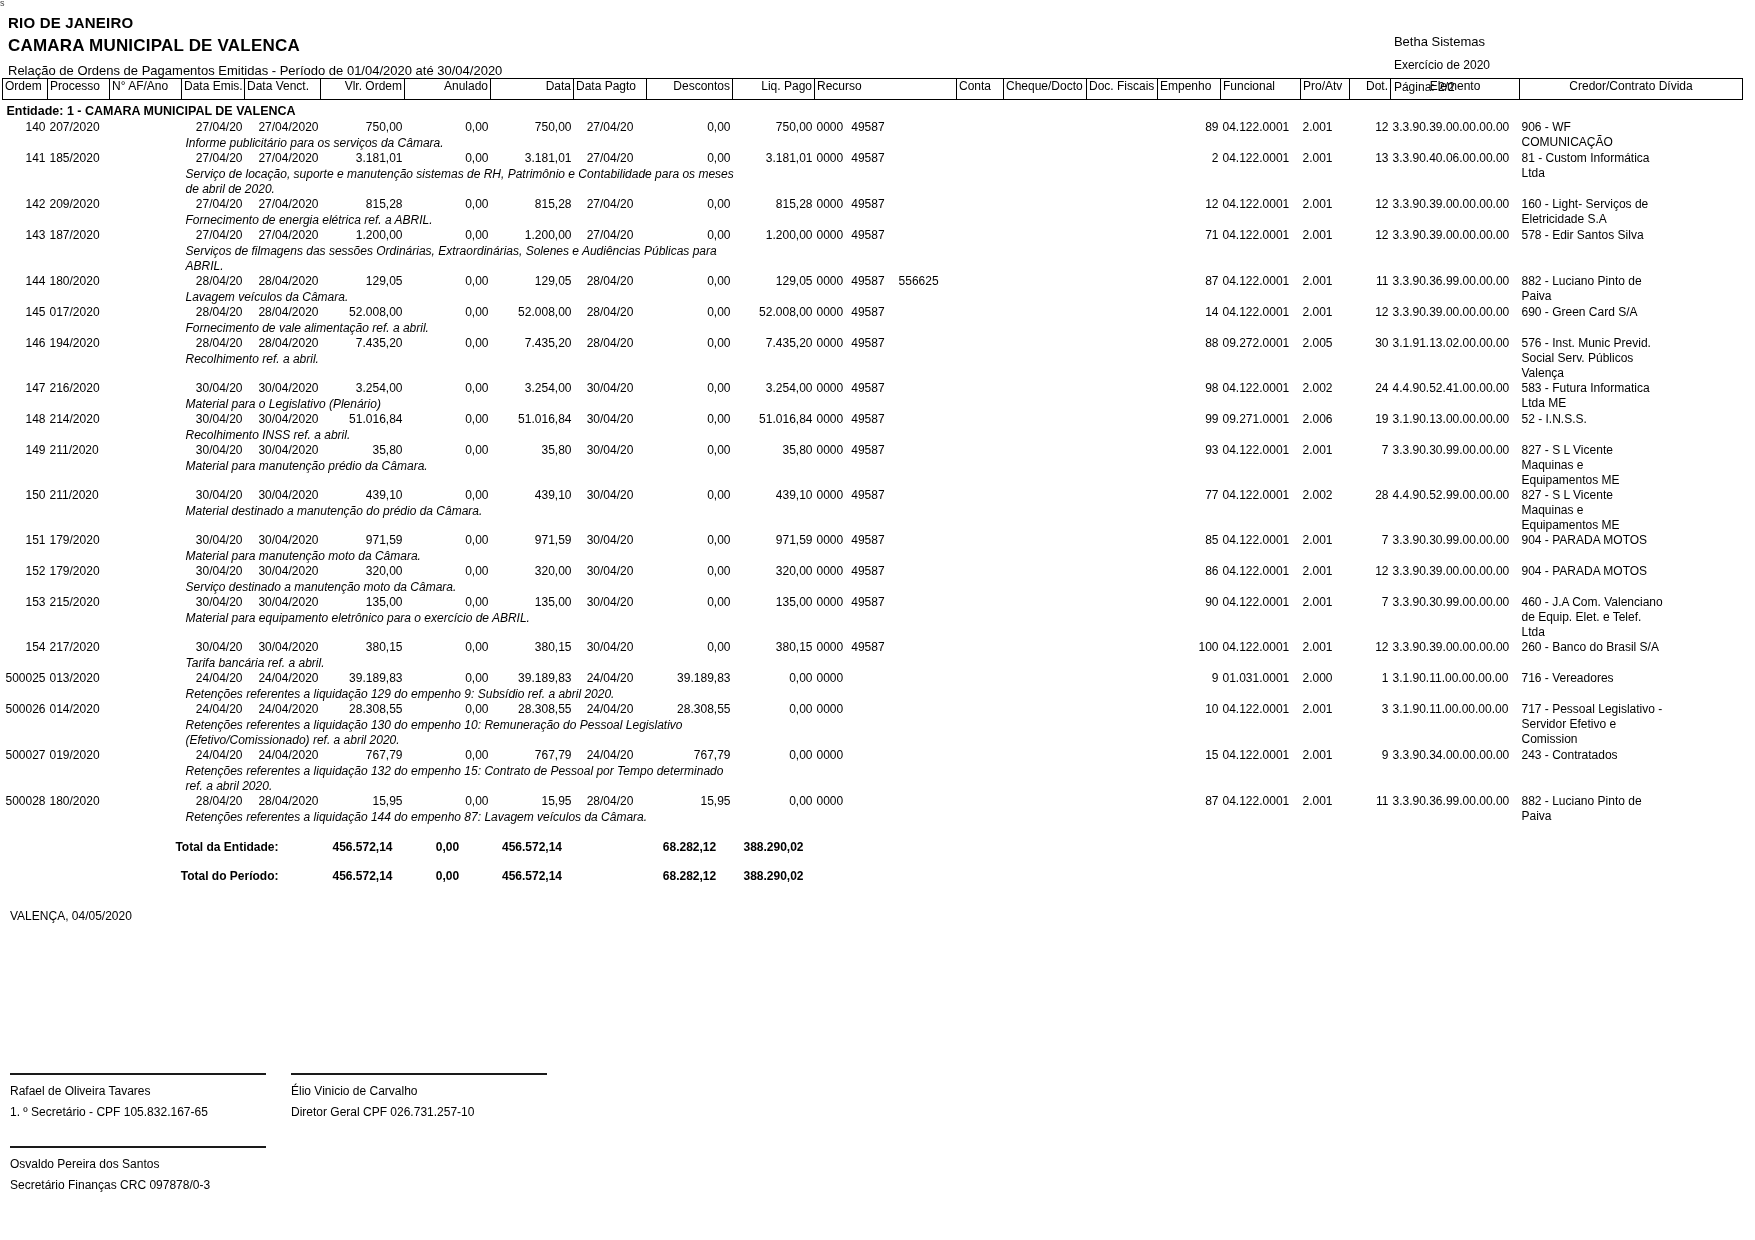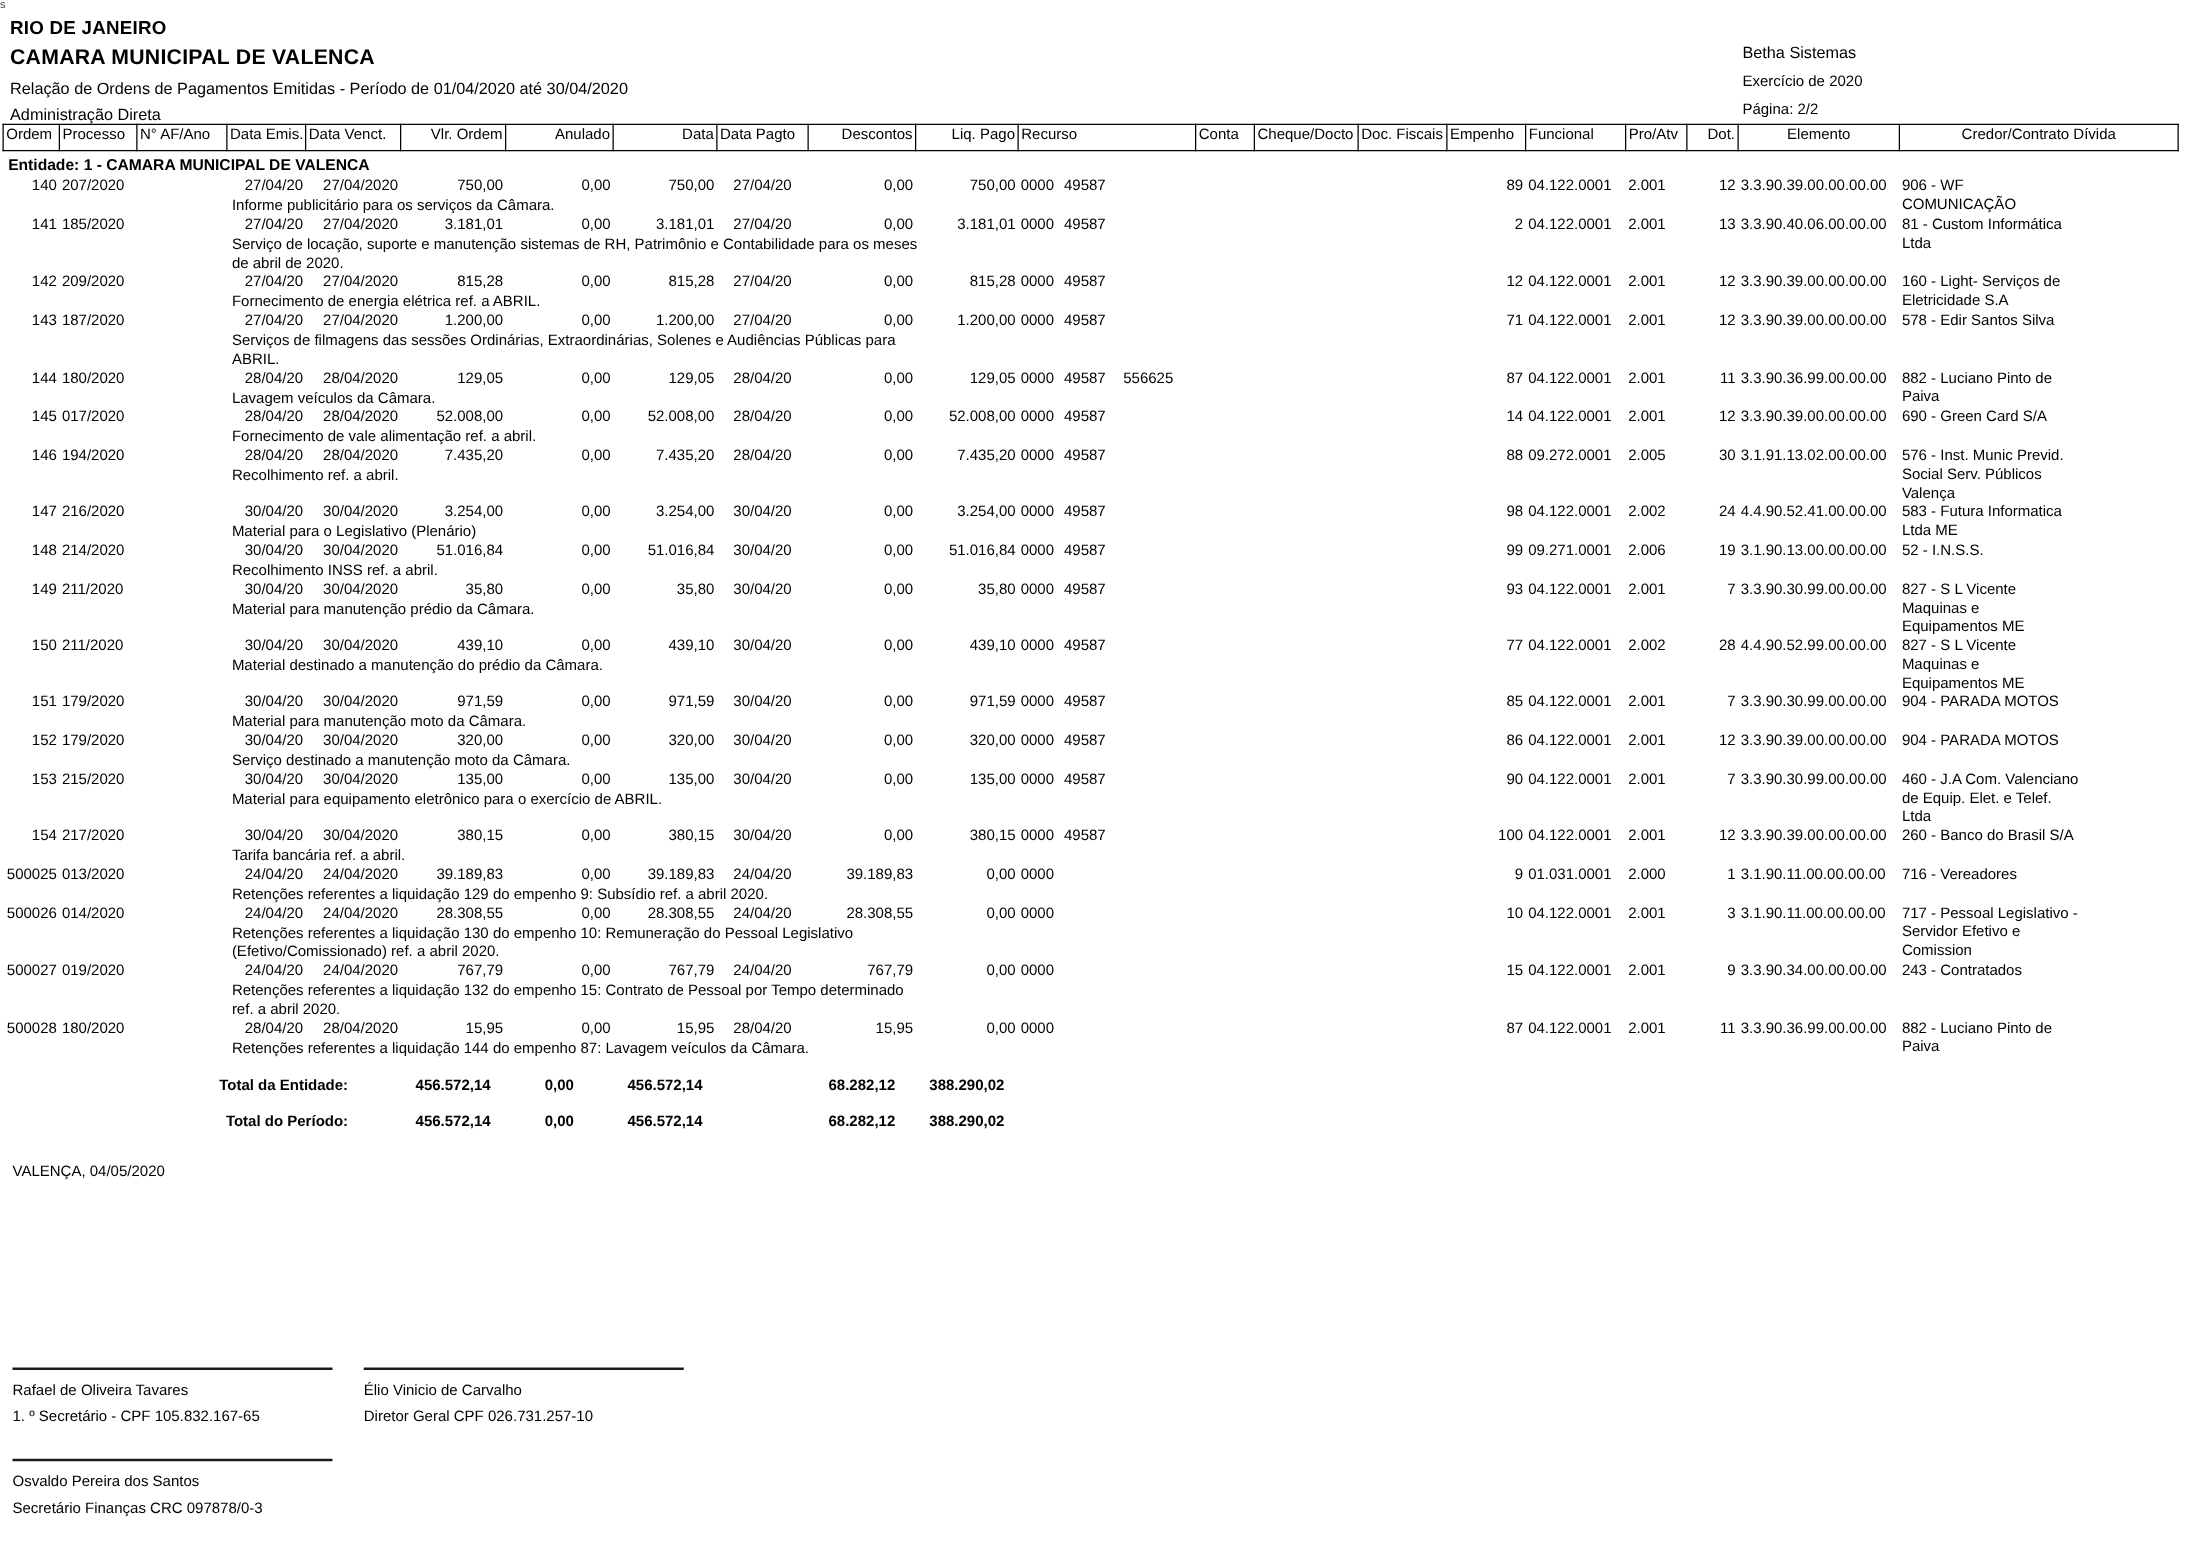--- a/index.html
+++ b/index.html
@@ -73,7 +73,6 @@
   <div class="title-state">RIO DE JANEIRO</div>
   <div class="title-org">CAMARA MUNICIPAL DE VALENCA</div>
   <div class="title-report">Relação de Ordens de Pagamentos Emitidas - Período de 01/04/2020 até 30/04/2020</div>
-  <div class="title-admin">Administração Direta</div>
 
   <table class="report">
     <colgroup>

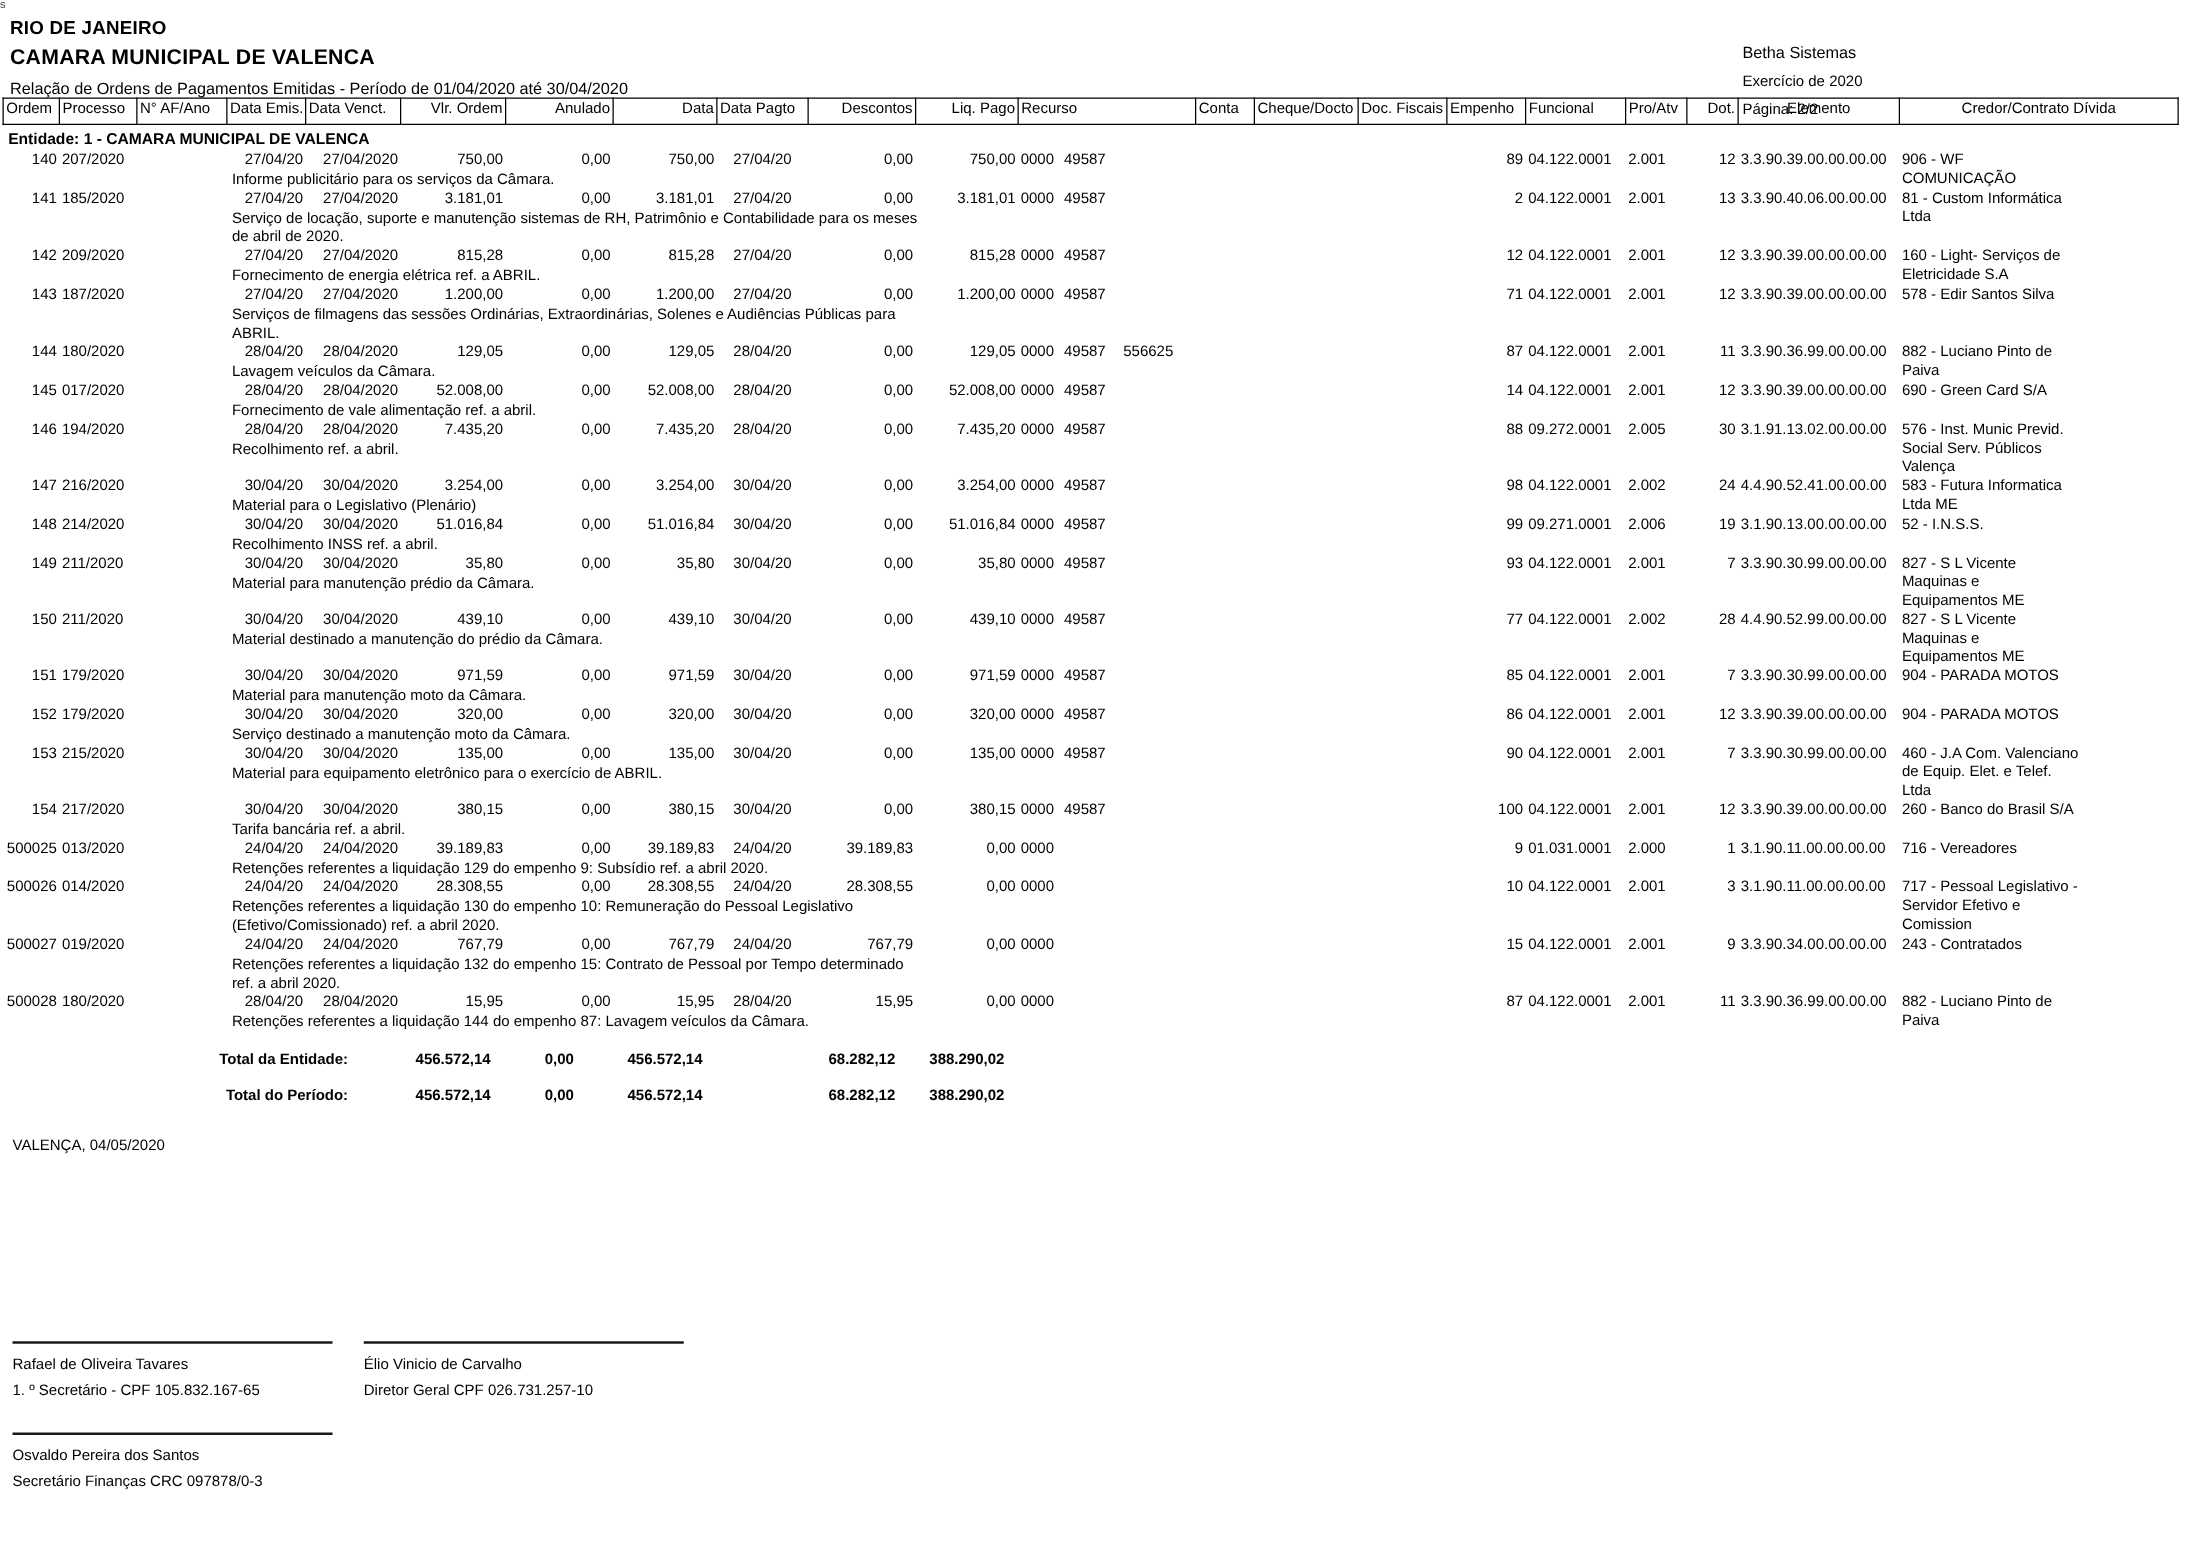--- a/index.html
+++ b/index.html
@@ -45,7 +45,7 @@
   td.c-credor .wrap{width:142px;line-height:15px;}
   tr.data-row td{height:16px;line-height:15px;}
   tr.desc-row td{line-height:15px;}
-  tr.desc-row .descr{max-width:552px;padding-left:2px;}
+  tr.desc-row .descr{max-width:552px;padding-left:2px;font-style:italic;}
   tbody.totals td{font-weight:bold;white-space:nowrap;text-align:center;}
   tbody.totals tr td{padding-top:15px;}
   tbody.totals .lbl{text-align:right;padding-right:42px;}

